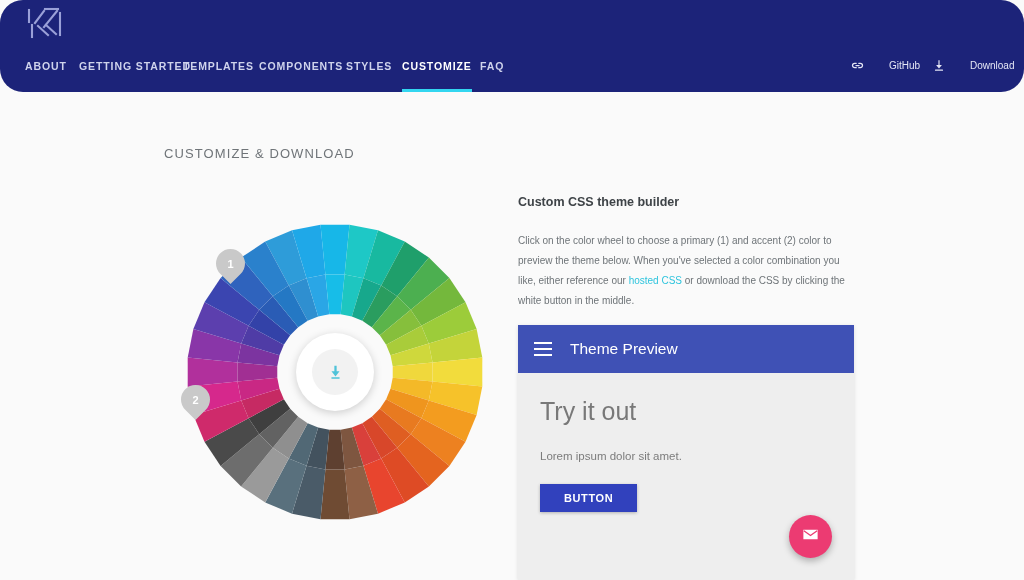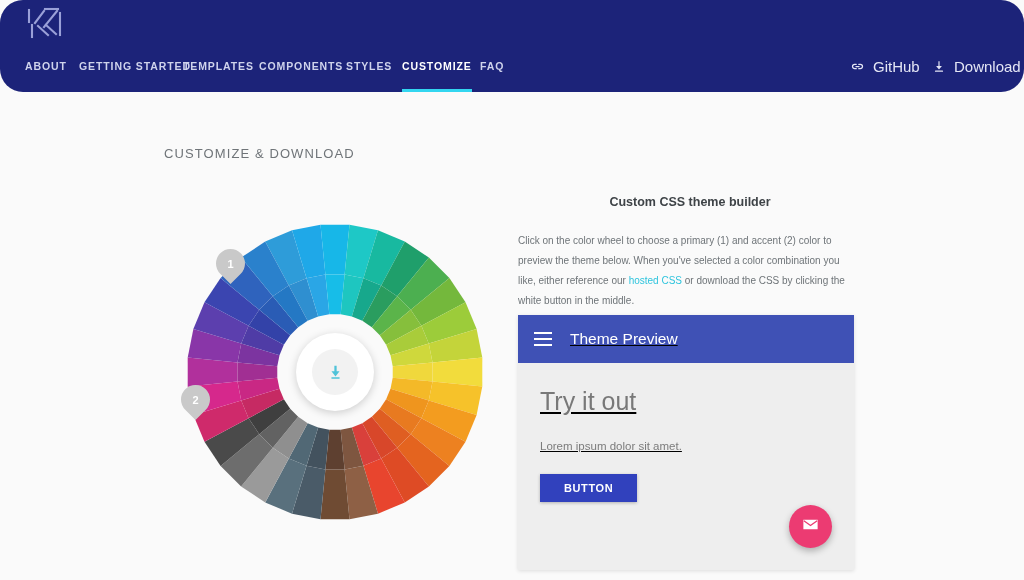--- a/index.html
+++ b/index.html
@@ -38,8 +38,8 @@
   }
 
   .header-right{
-    position:absolute; top:58px; display:flex; align-items:center; gap:8px;
-    color:#e4e6f5; font-size:15px; cursor:pointer; white-space:nowrap;
+    position:absolute; top:58px; display:flex; align-items:center; gap:24px;
+    color:#e4e6f5; font-size:10px; cursor:pointer; white-space:nowrap;
   }
   .hr-icon{ display:flex; align-items:center; }
 

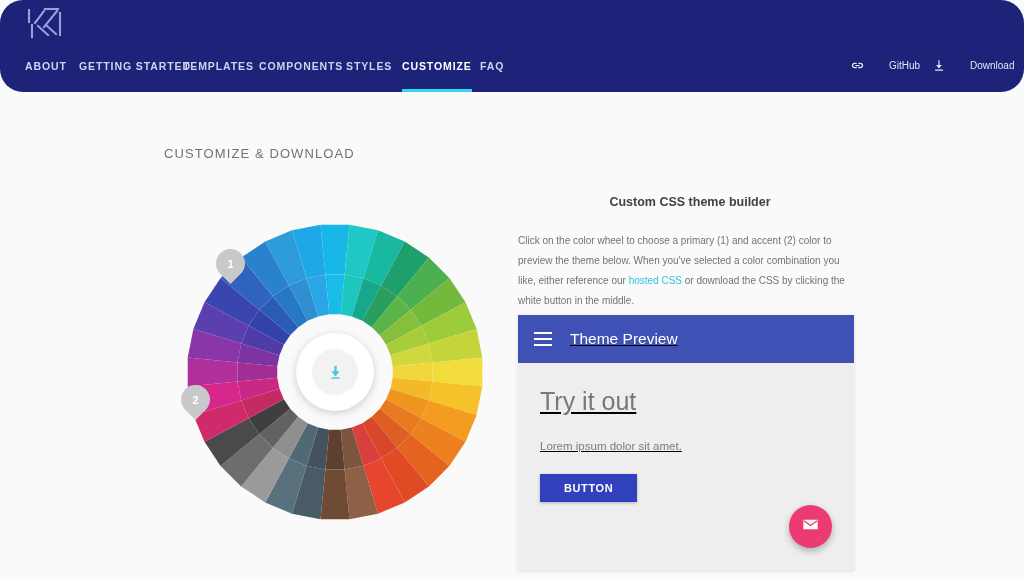--- a/index.html
+++ b/index.html
@@ -84,7 +84,7 @@
     position:absolute; left:518px; top:195px; width:336px;
   }
   #builder-heading{
-    font-size:12.5px; font-weight:bold; color:#3e4347; margin:0 0 22px 8px;text-align:center;
+    font-size:12.5px; font-weight:bold; color:#3e4347; margin:0 0 22px 0;
   }
   #builder-desc{
     font-size:10px; line-height:2.0; color:#6e7478; margin:0;

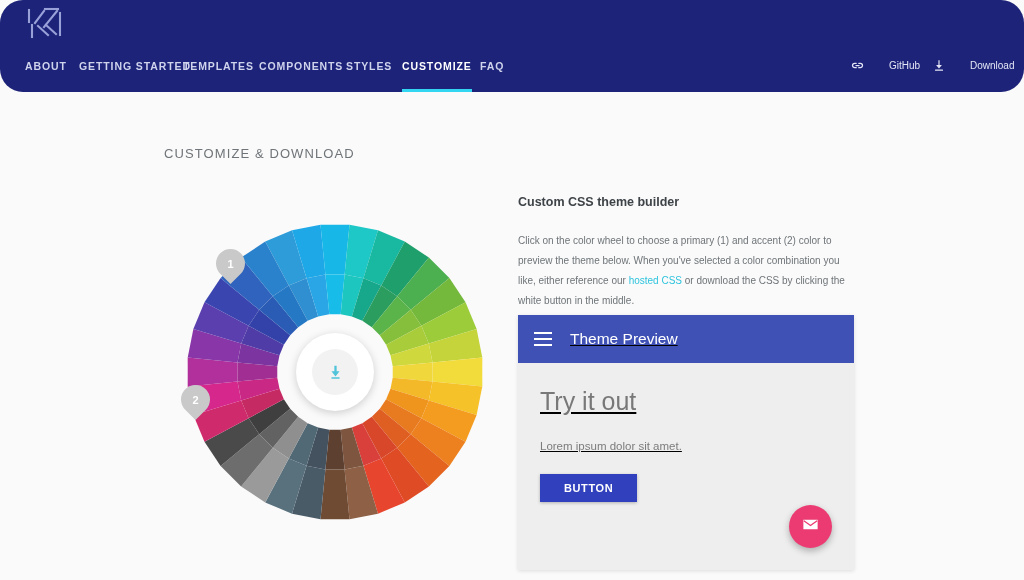--- a/index.html
+++ b/index.html
@@ -93,10 +93,9 @@
 
   
   #theme-preview-card{
-    position:absolute; left:518px; top:315px; width:336px; height:255px;
+    position:absolute; left:518px; top:325px; width:336px; height:255px;
     background:#eeeeee; box-shadow:0 1px 4px rgba(0,0,0,.12);
     overflow:hidden;
-    text-decoration:underline;
   }
   #preview-appbar{
     height:48px; background:#3f51b5; display:flex; align-items:center;

